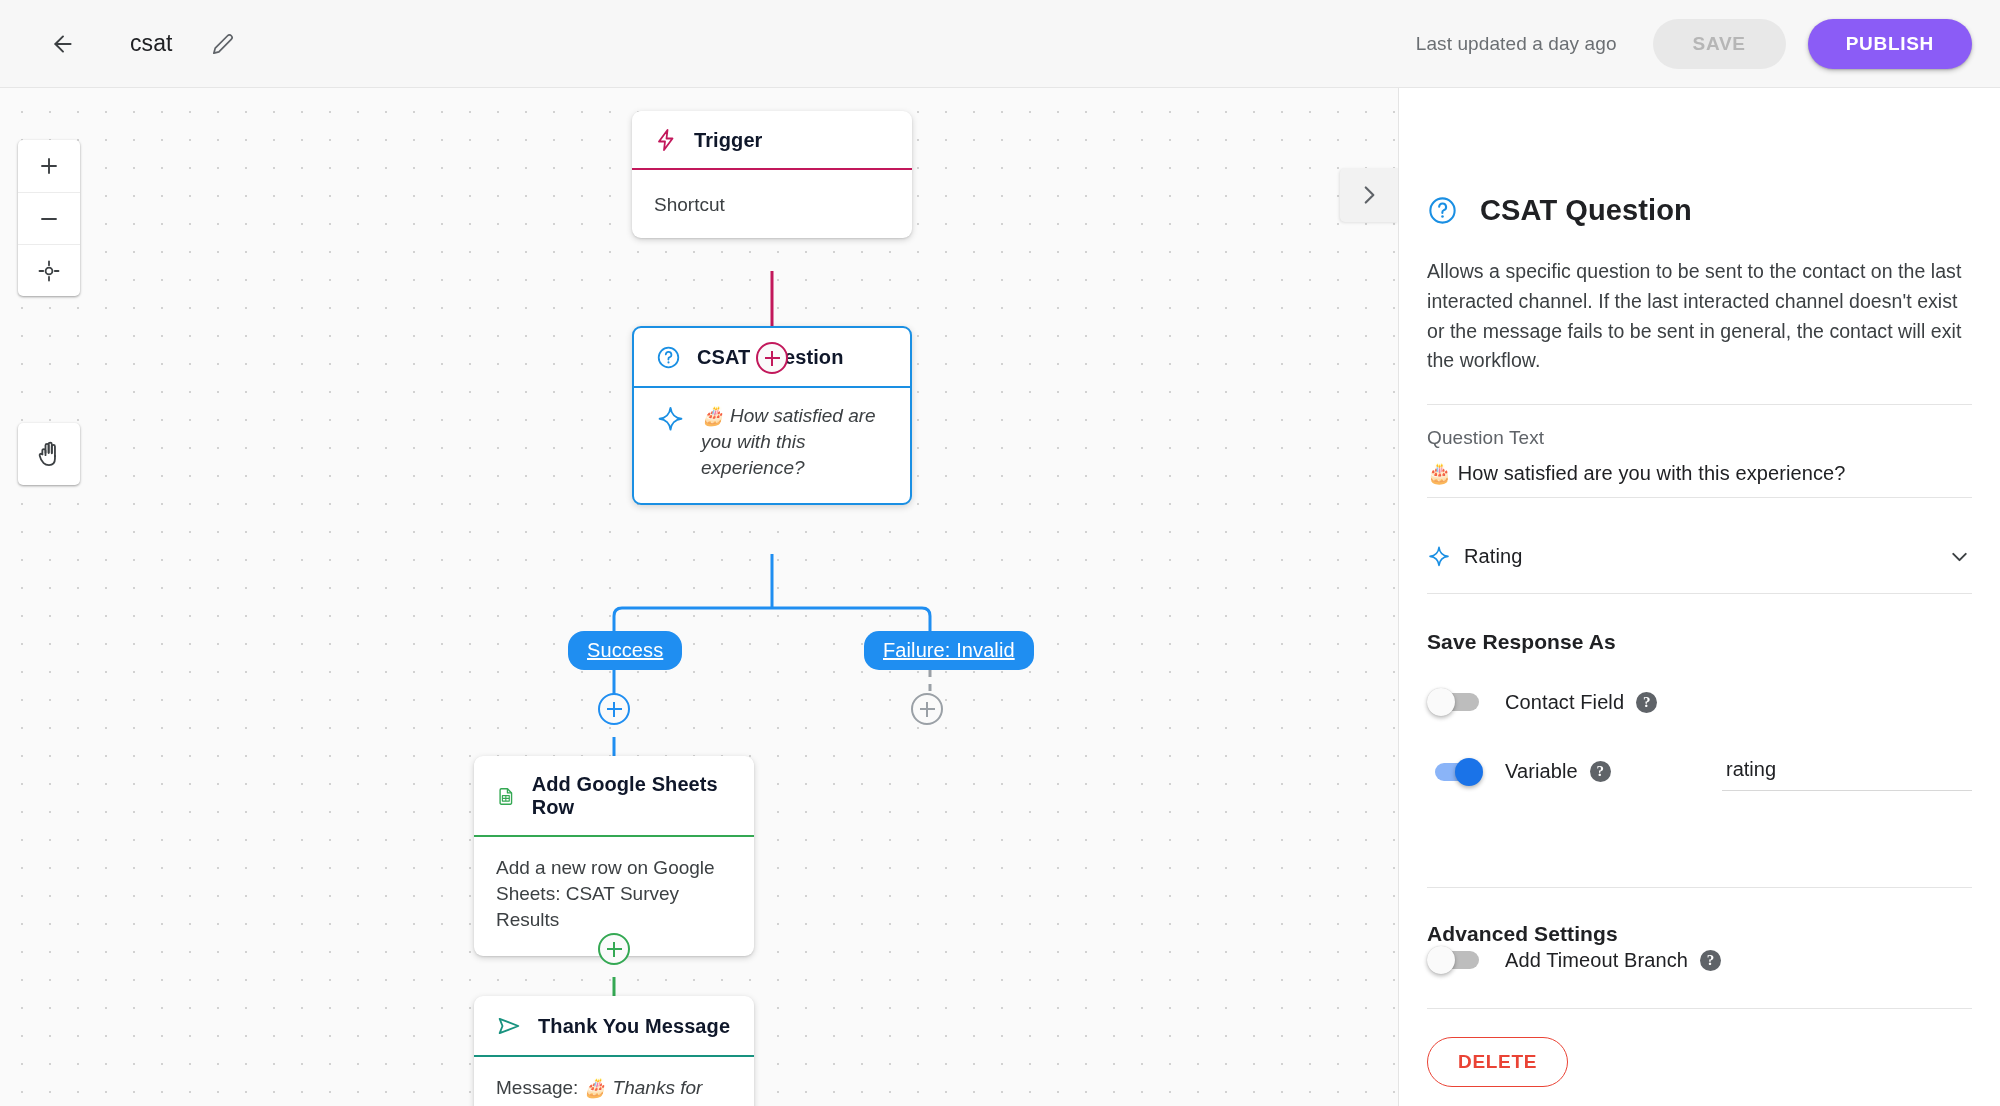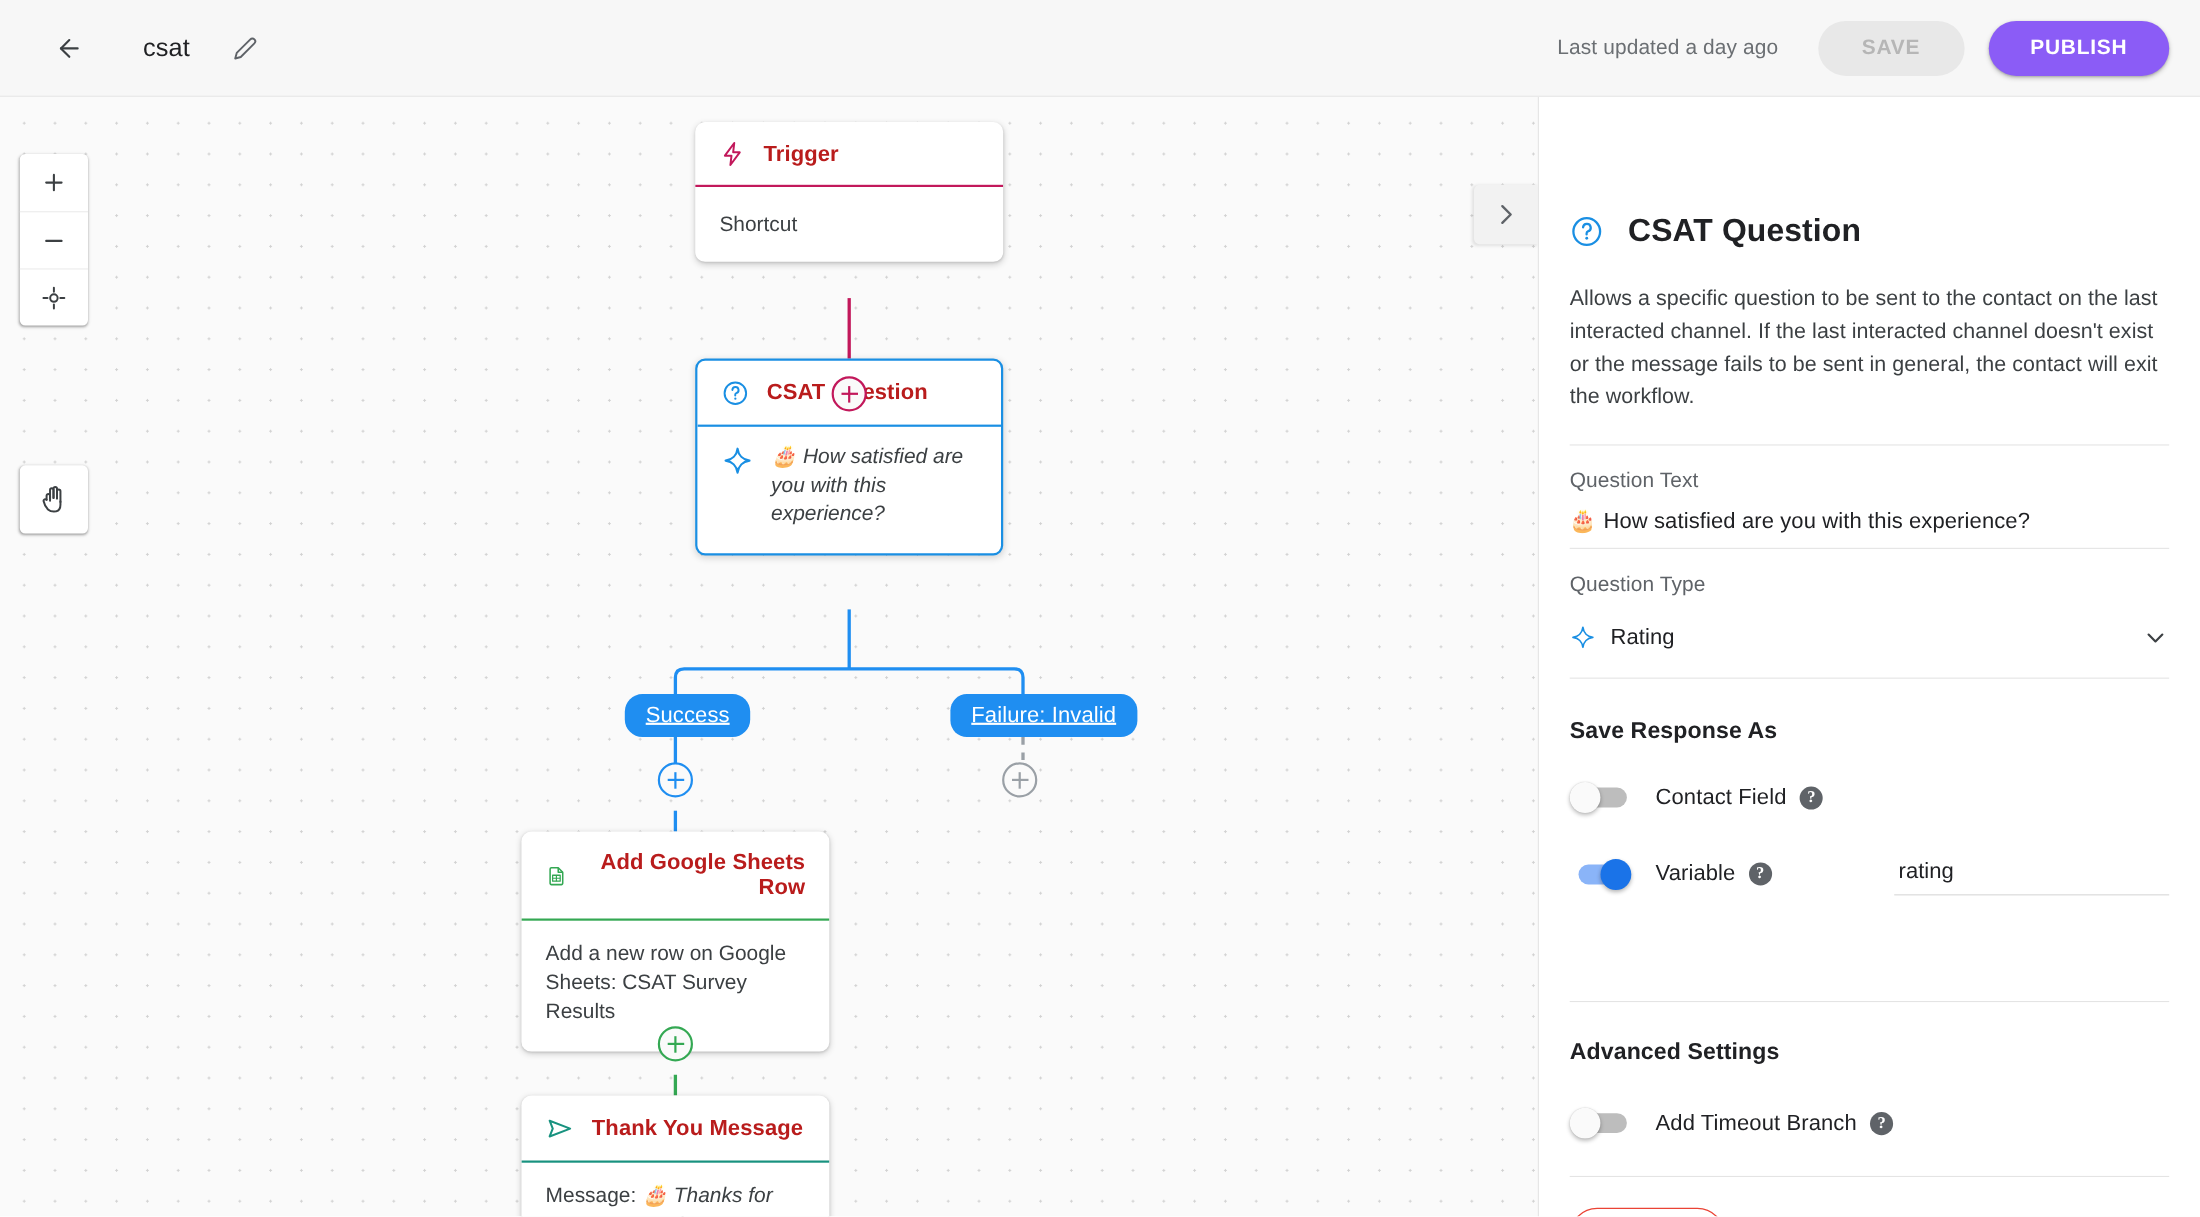--- a/index.html
+++ b/index.html
@@ -92,7 +92,7 @@
     display: flex; align-items: center; gap: 16px;
     padding: 17px 22px 16px 22px;
   }
-  .node-title { font-size: 20px; font-weight: 700; color: #b91c1c; letter-spacing: .1px; text-align: right; }
+  .node-title { font-size: 20px; font-weight: 700; color: #0f172a; letter-spacing: .1px; }
   .node-divider { height: 2px; width: 100%; }
   .node-body {
     padding: 22px 22px 20px 22px; font-size: 19px; color: #3c4043;

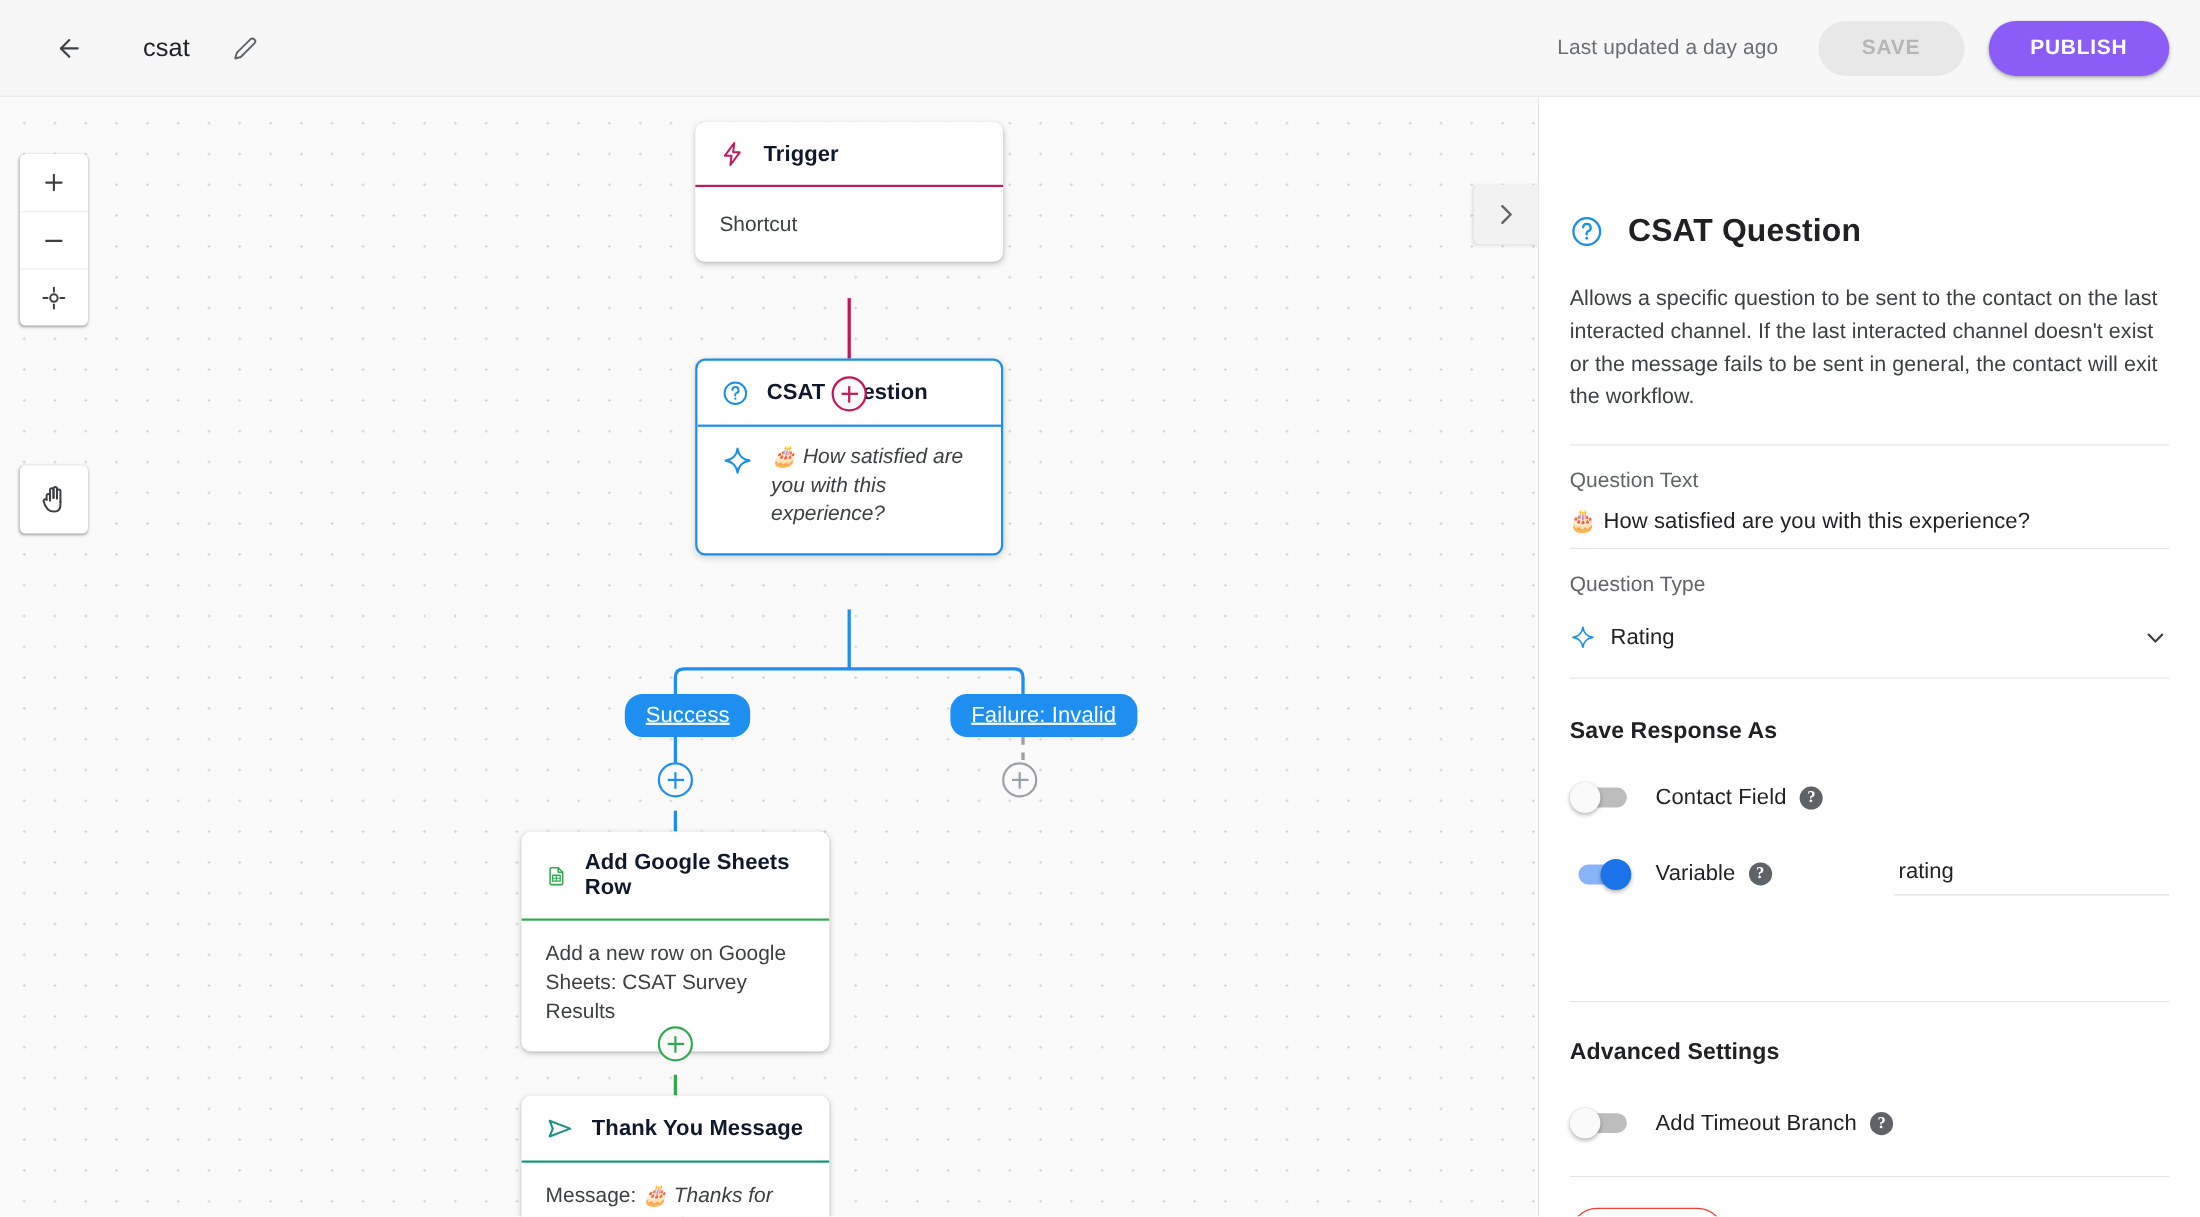--- a/index.html
+++ b/index.html
@@ -393,7 +393,6 @@
       <div class="hr"></div>
 
       <div class="field-block">
-        <div class="field-label">Question Type</div>
         <div class="select-row">
           <svg width="24" height="24" viewBox="0 0 24 24" fill="none" stroke="#1a8fe3" stroke-width="1.6" stroke-linejoin="round">
             <path d="M12 2.4c.6 4.9 4.1 8.4 9 9-4.9.6-8.4 4.1-9 9-.6-4.9-4.1-8.4-9-9 4.9-.6 8.4-4.1 9-9z"></path>

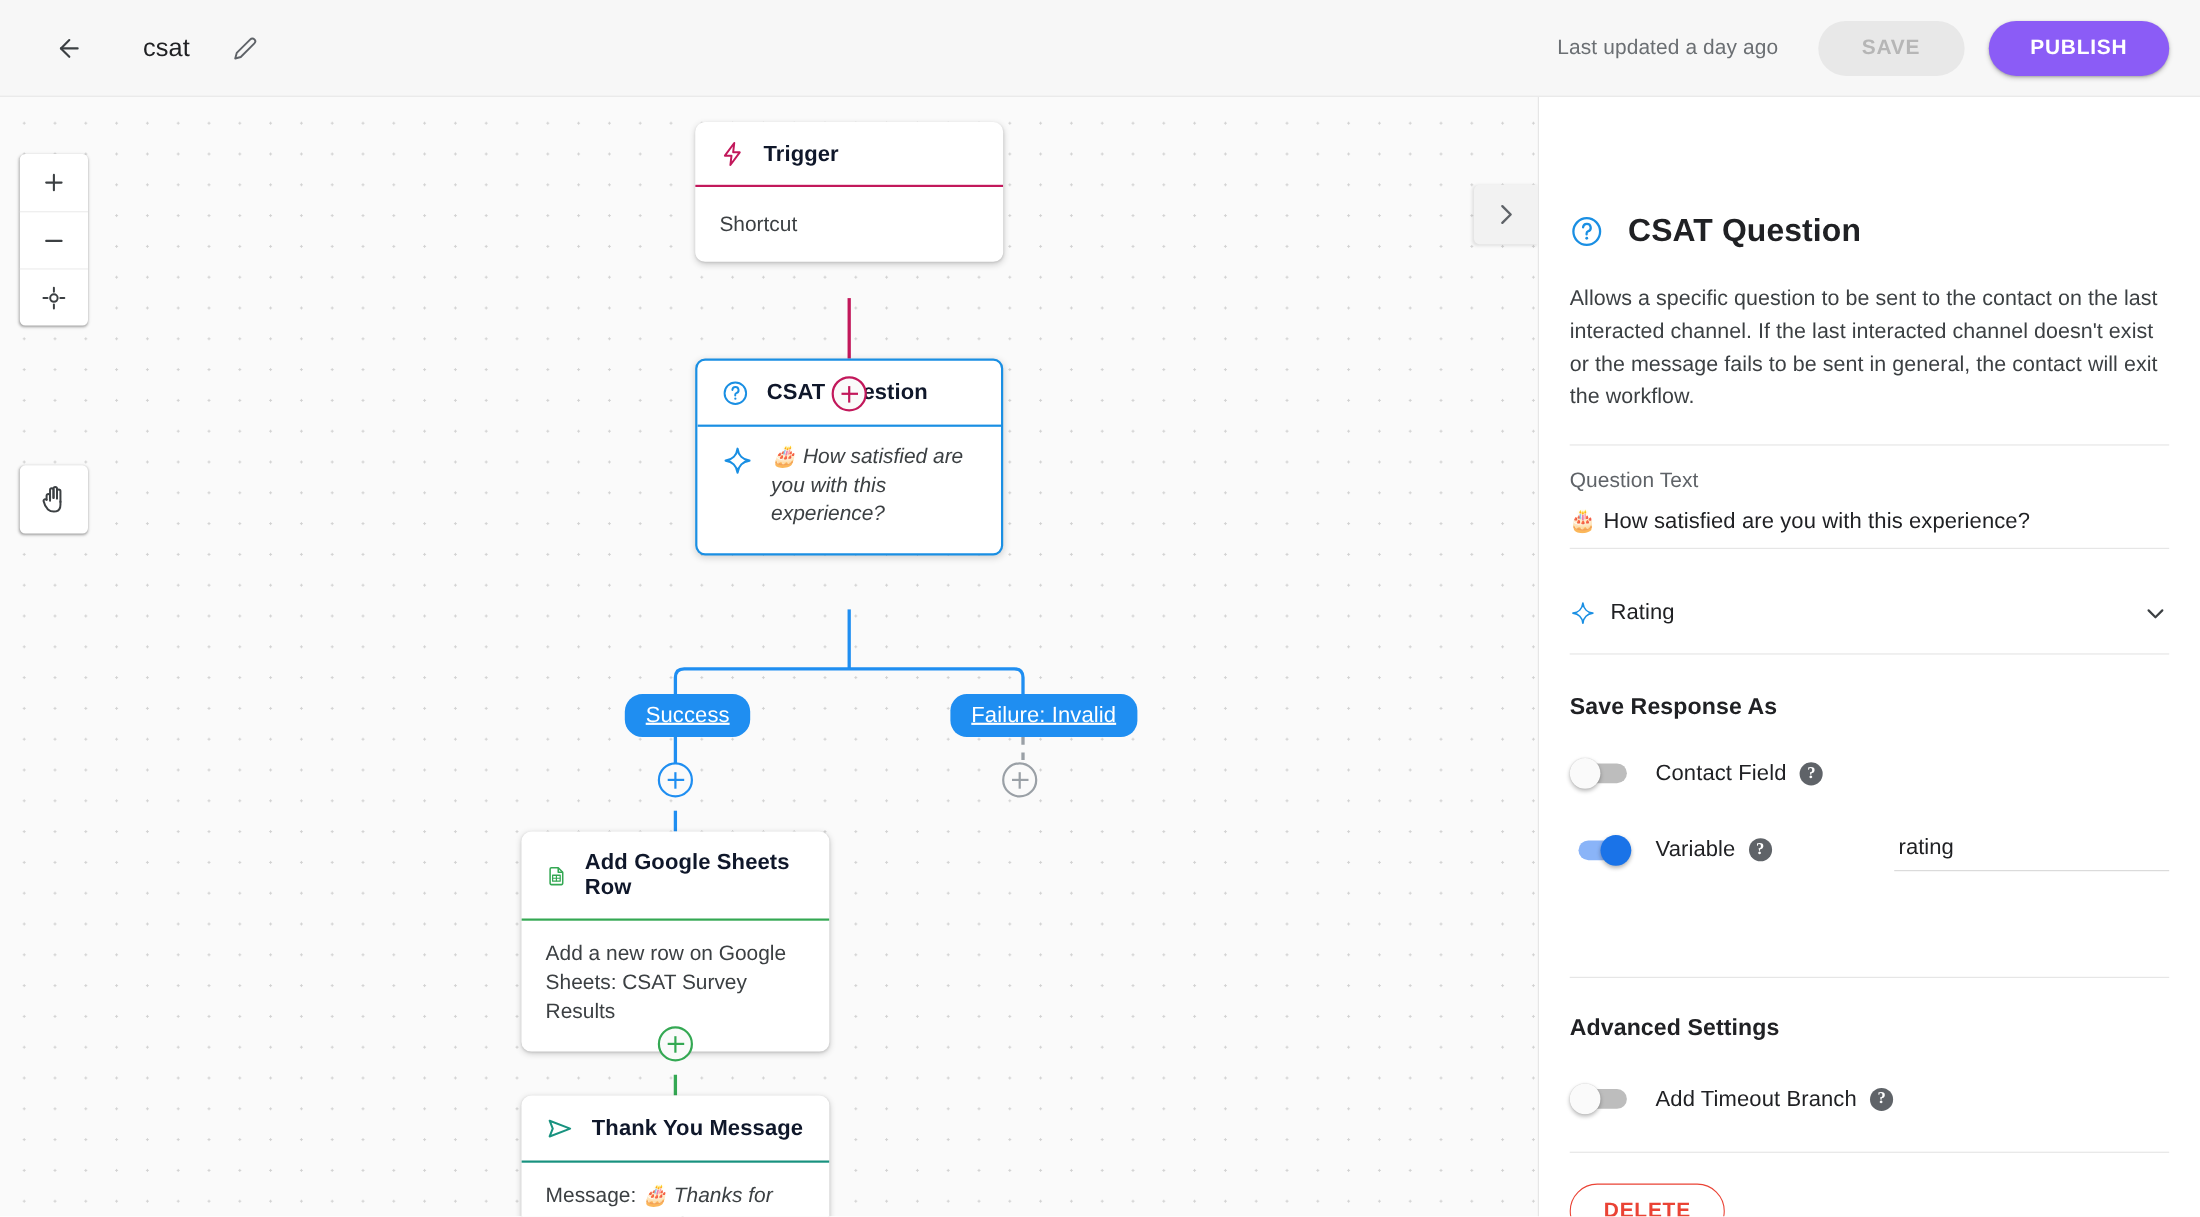--- a/index.html
+++ b/index.html
@@ -432,7 +432,7 @@
 
       <div style="padding-top:34px">
         <div class="section-title">Advanced Settings</div>
-        <div class="toggle-row" style="margin-top:38px">
+        <div class="toggle-row" style="">
           <div class="switch">
             <div class="track"></div>
             <div class="knob"></div>

